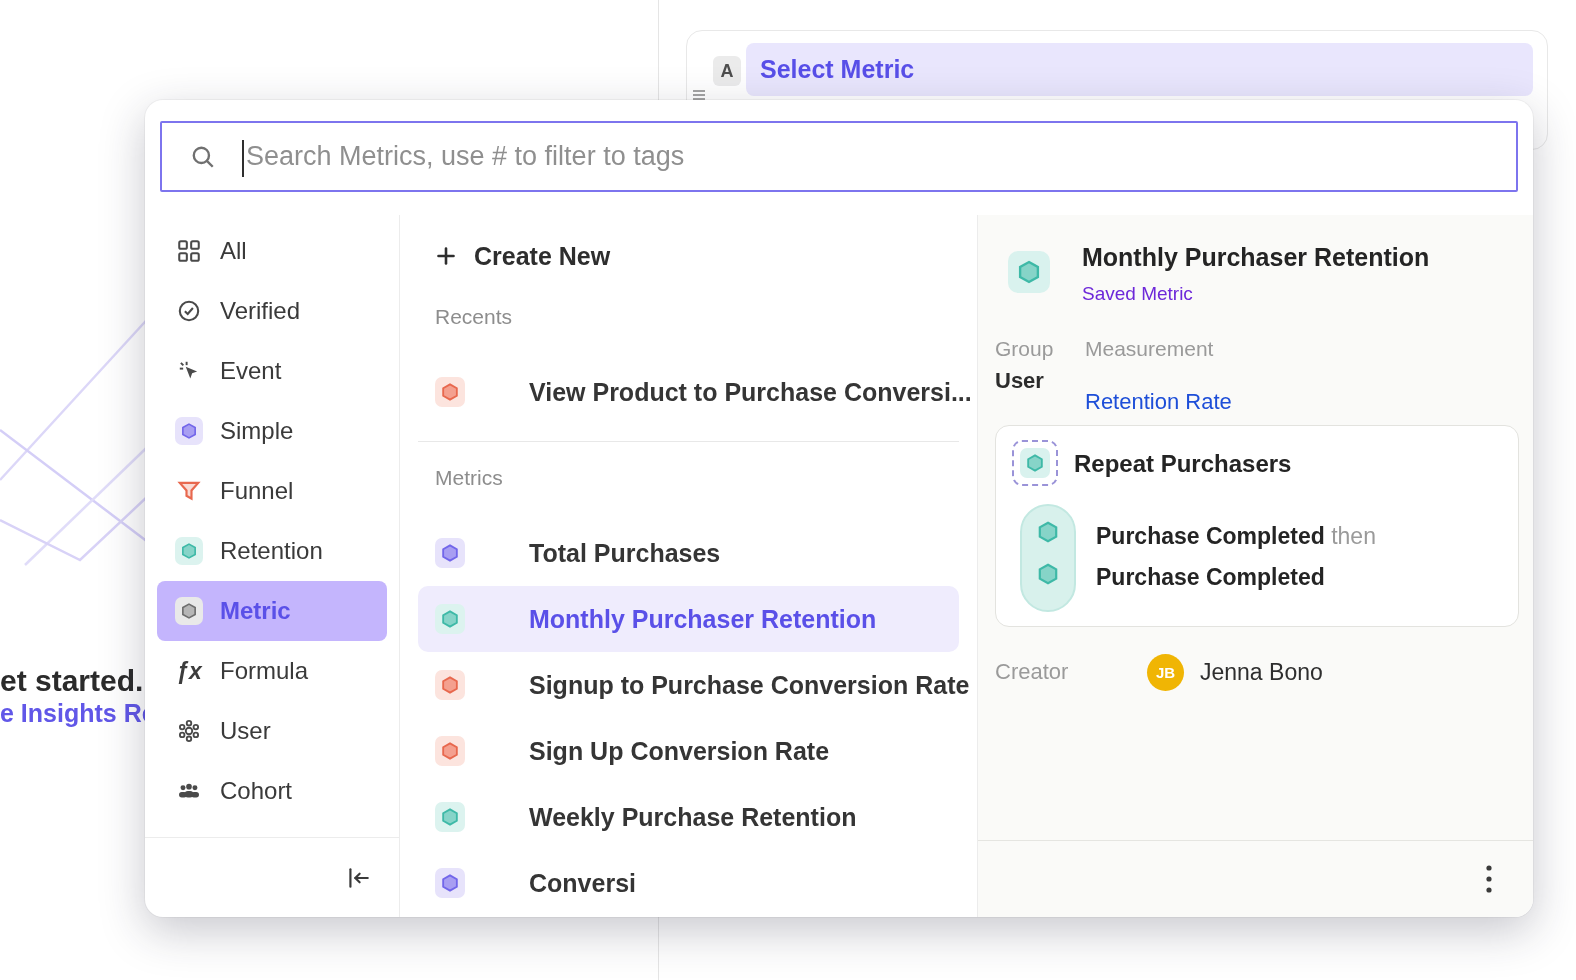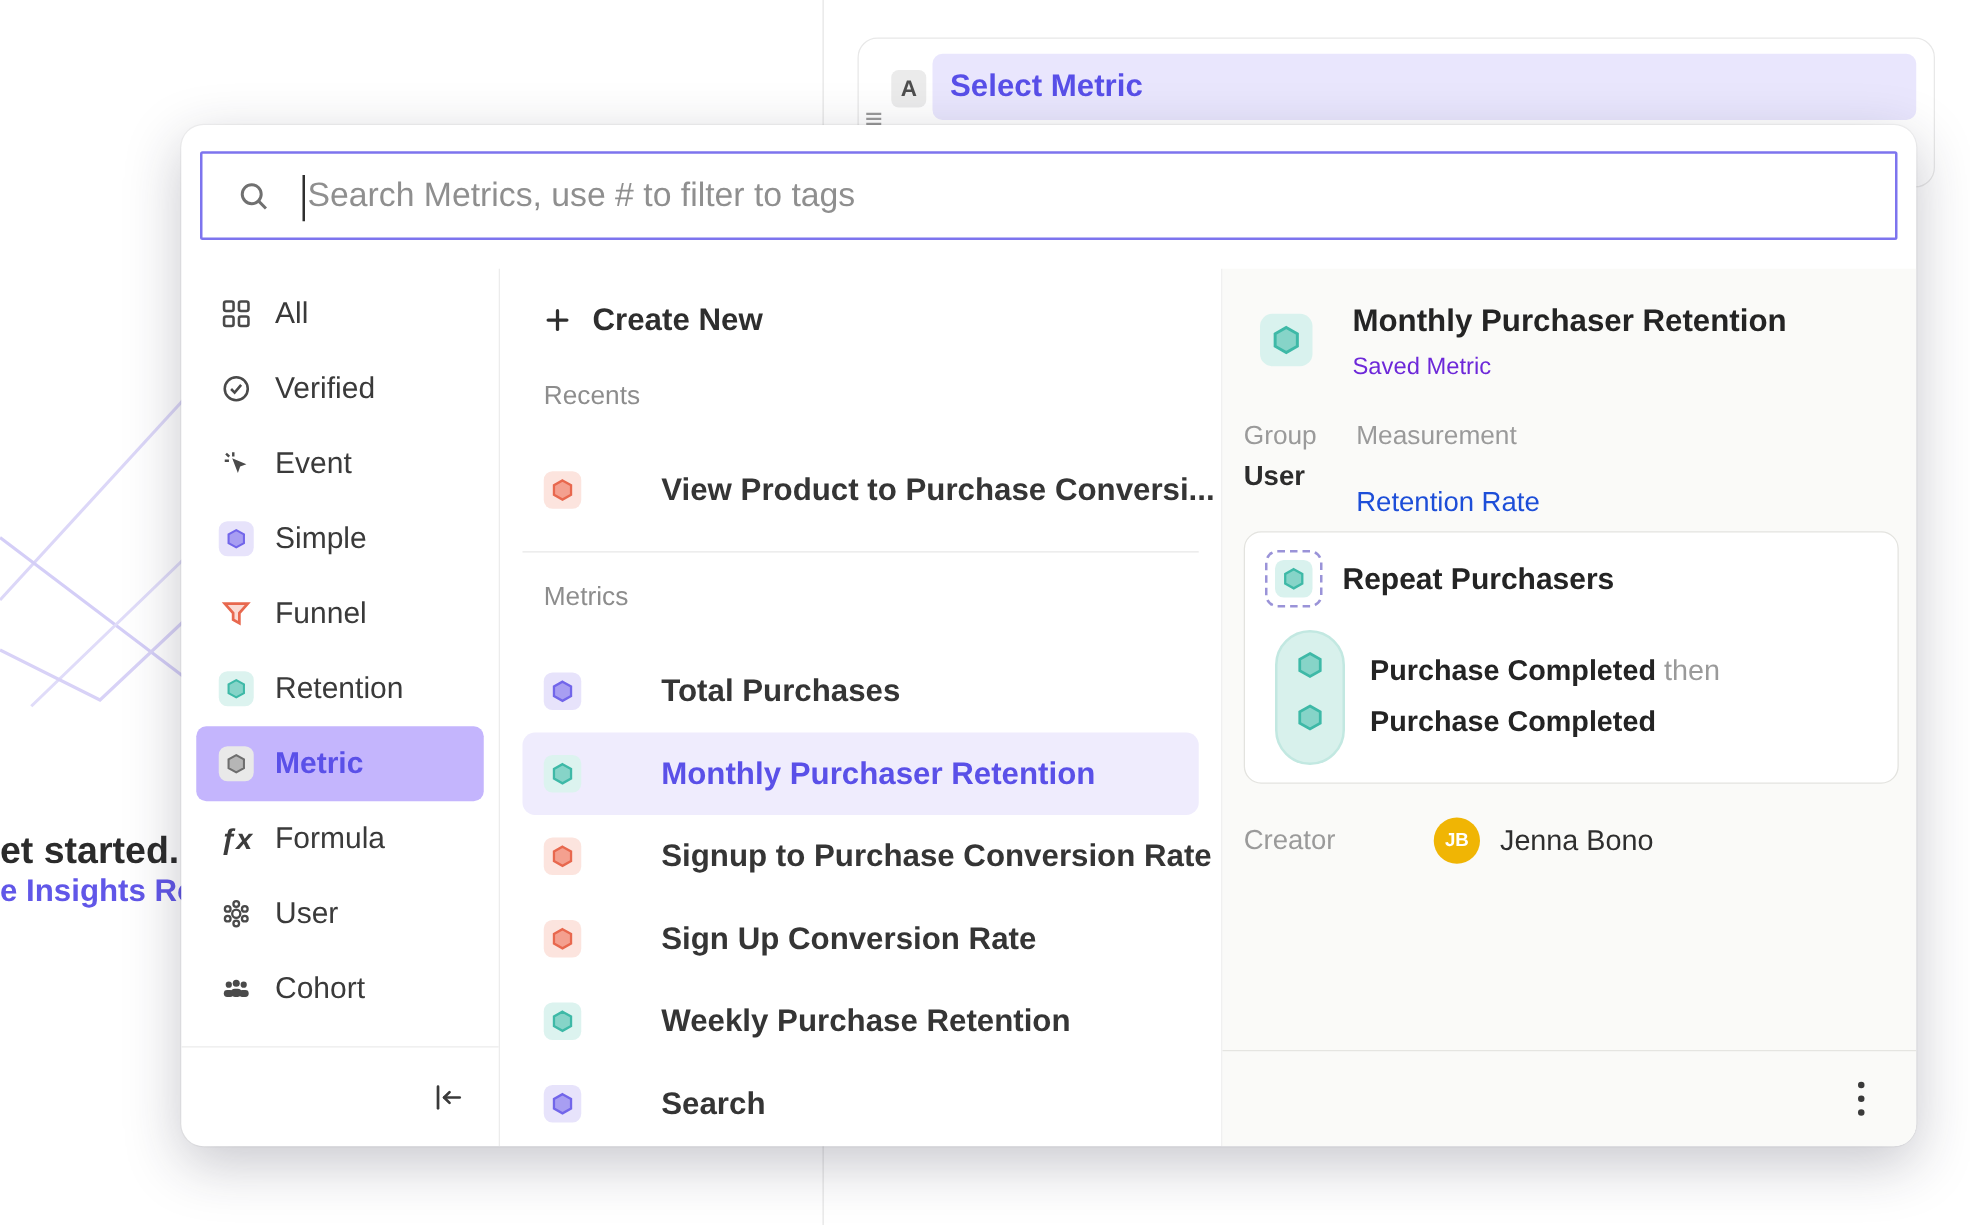--- a/index.html
+++ b/index.html
@@ -351,7 +351,7 @@
               <polygon points="12,2.8 20.2,7.4 20.2,16.6 12,21.2 3.8,16.6 3.8,7.4" stroke-width="2.2"></polygon>
             </svg>
         </span>
-        <span class="m-label">Search</span>
+        <span class="m-label">Conversi</span>
       </div>
     </section>
 

